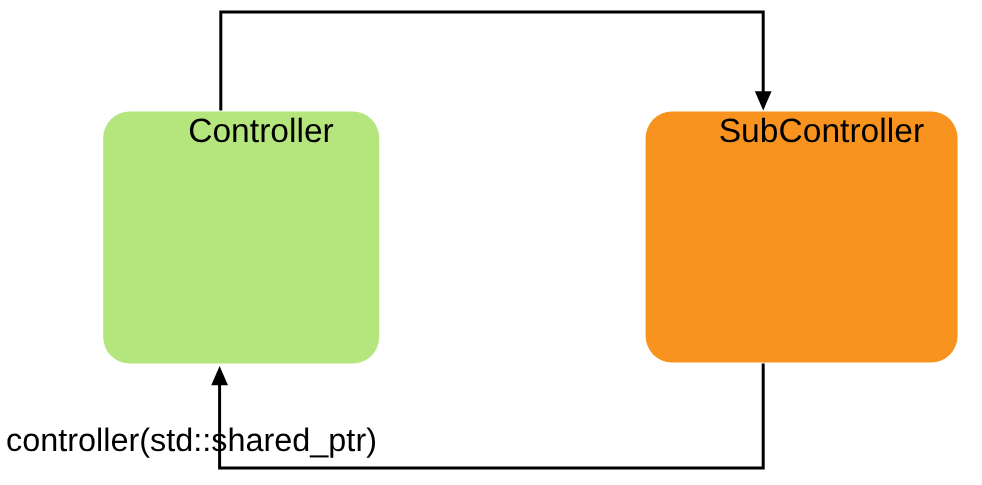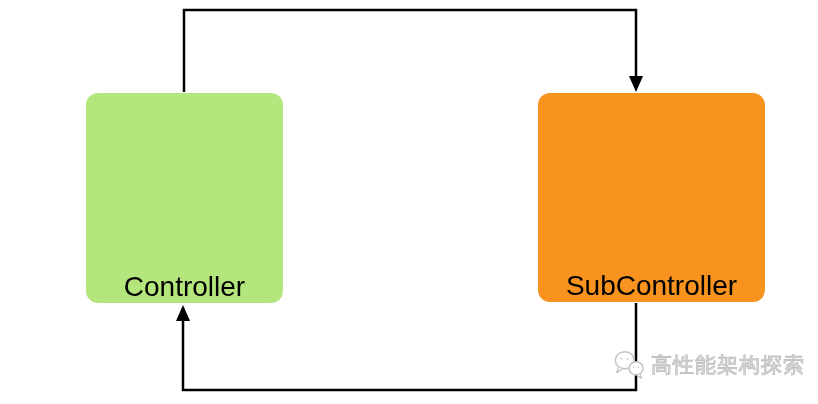--- a/index.html
+++ b/index.html
@@ -24,12 +24,13 @@
   }
   .node {
     position: absolute;
-    border-radius: 12px;
+    border-radius: 22px;
     display: flex;
-    align-items: flex-end;
+    align-items: flex-start;
     justify-content: center;
     font-size: 28px;
     color: #000000;
+    padding-left: 33px;
   }
   #node-controller {
     left: 86px;

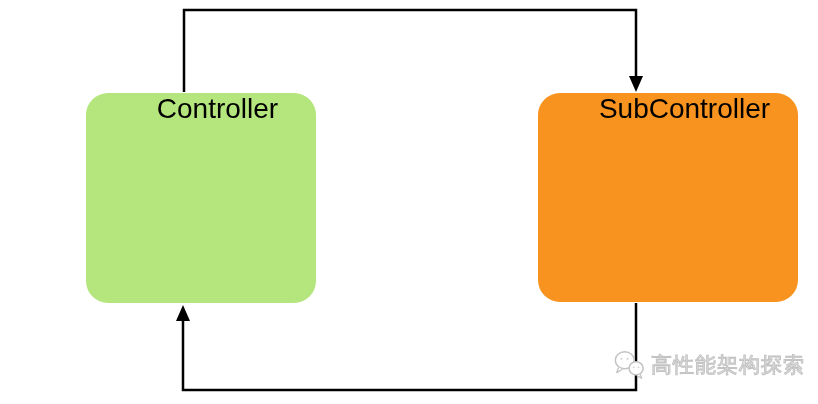--- a/index.html
+++ b/index.html
@@ -97,6 +97,7 @@
   </div>
 
 
+  <div id="edge-label-bottom" class="edge-label">controller(std::shared_ptr)</div>
 
   <div id="watermark">
     <svg width="34" height="34" viewBox="0 0 36 36" xmlns="http://www.w3.org/2000/svg">

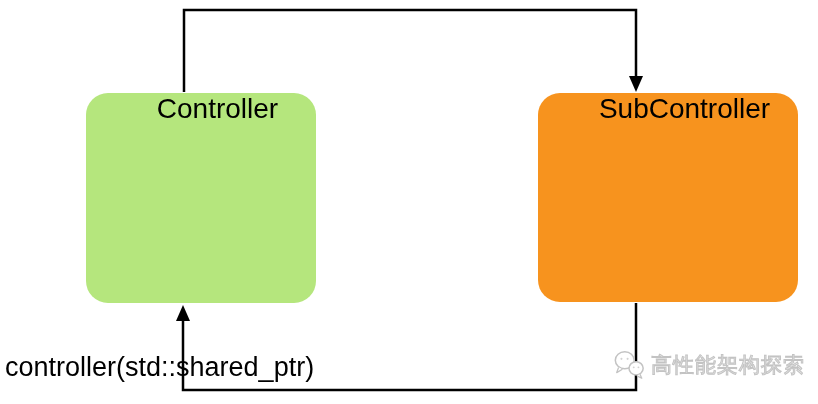--- a/index.html
+++ b/index.html
@@ -99,19 +99,6 @@
 
   <div id="edge-label-bottom" class="edge-label">controller(std::shared_ptr)</div>
 
-  <div id="watermark">
-    <svg width="34" height="34" viewBox="0 0 36 36" xmlns="http://www.w3.org/2000/svg">
-      <ellipse cx="13.5" cy="13" rx="10" ry="9" fill="#ffffff" stroke="#c3c3c3" stroke-width="1.6"></ellipse>
-      <path d="M7 20.5 L5 26 L11 22.5" fill="#ffffff" stroke="#c3c3c3" stroke-width="1.4" stroke-linejoin="round"></path>
-      <circle cx="10" cy="11.5" r="1.1" fill="#d2d2d2"></circle>
-      <circle cx="16.5" cy="11.5" r="1.1" fill="#d2d2d2"></circle>
-      <ellipse cx="25.5" cy="21.5" rx="7.5" ry="7" fill="#ffffff" stroke="#c3c3c3" stroke-width="1.6"></ellipse>
-      <path d="M29.5 27.5 L31.5 32 L26.5 29.5" fill="#ffffff" stroke="#c3c3c3" stroke-width="1.4" stroke-linejoin="round"></path>
-      <circle cx="23" cy="20.5" r="1" fill="#d2d2d2"></circle>
-      <circle cx="28" cy="20.5" r="1" fill="#d2d2d2"></circle>
-    </svg>
-    <span id="watermark-text" style="-webkit-text-stroke: 1px rgb(195, 195, 195);">高性能架构探索</span>
-  </div>
 
 </div>
 

